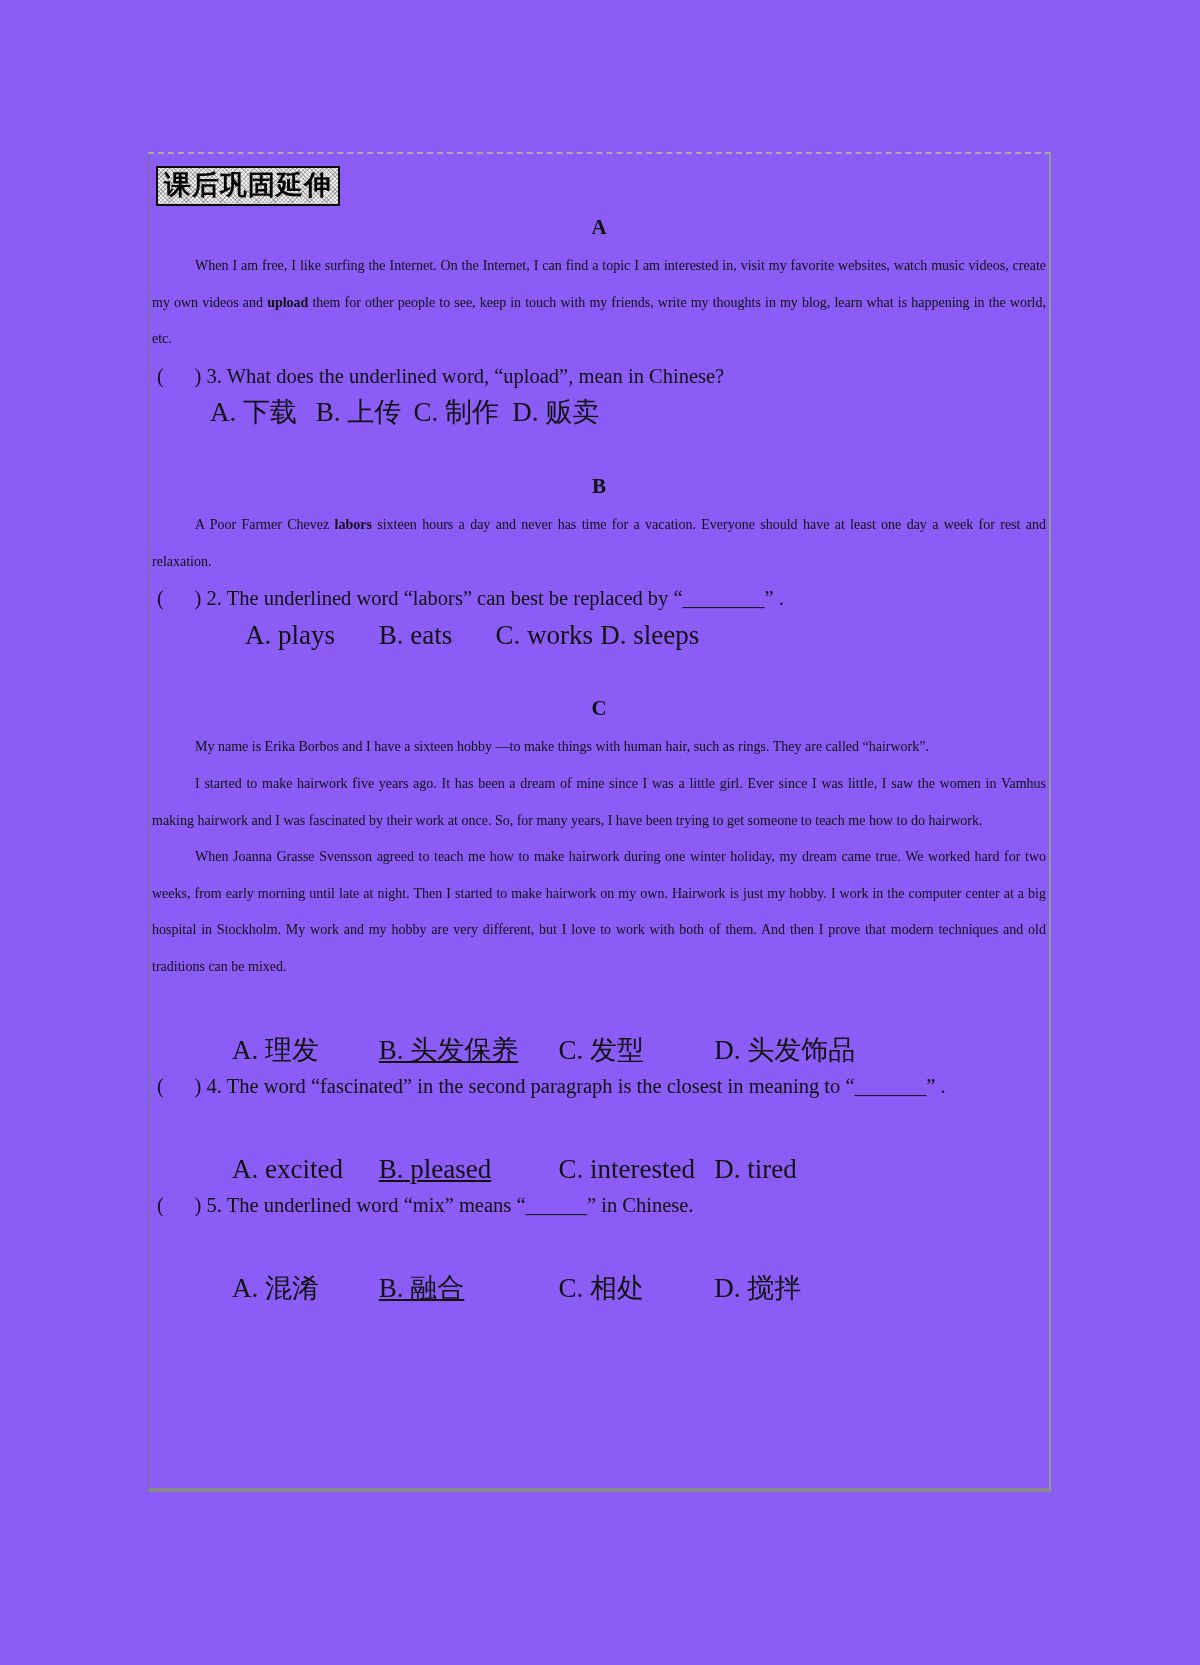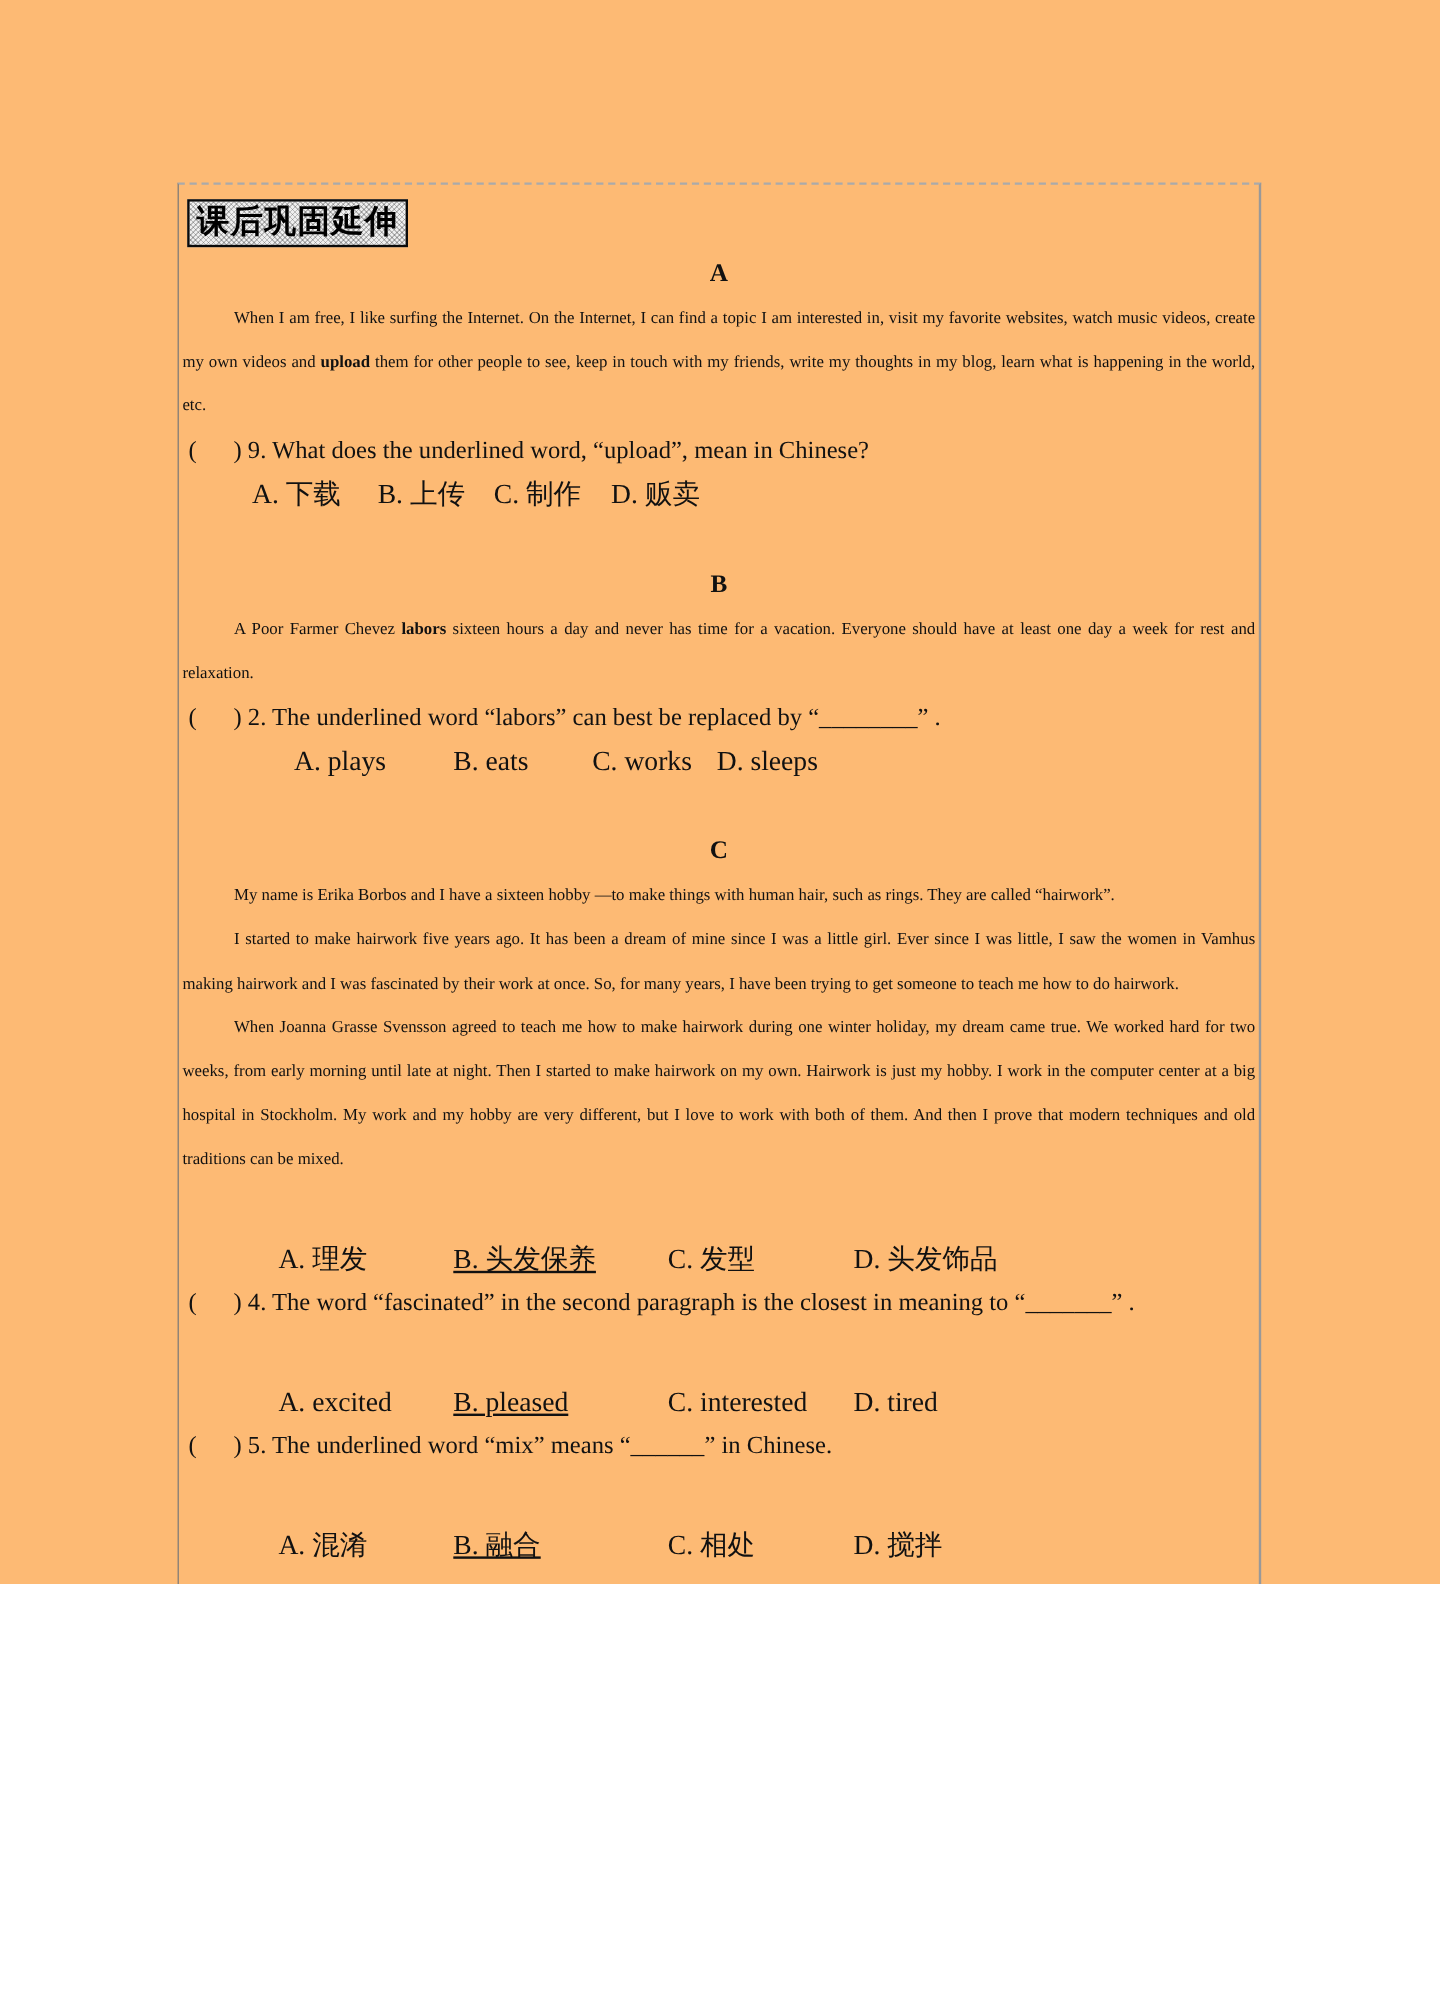--- a/index.html
+++ b/index.html
@@ -5,8 +5,8 @@
   html,body{margin:0;padding:0;background:#ffffff;}
   .page{
     position:relative;
-    width:1200px;height:1320px;
-    background:#fdba74;
+    width:1200px;height:1665px;
+    background:#8b5cf6;
     font-family:"Liberation Serif","DejaVu Serif",serif;
     color:#111111;
     overflow:hidden;

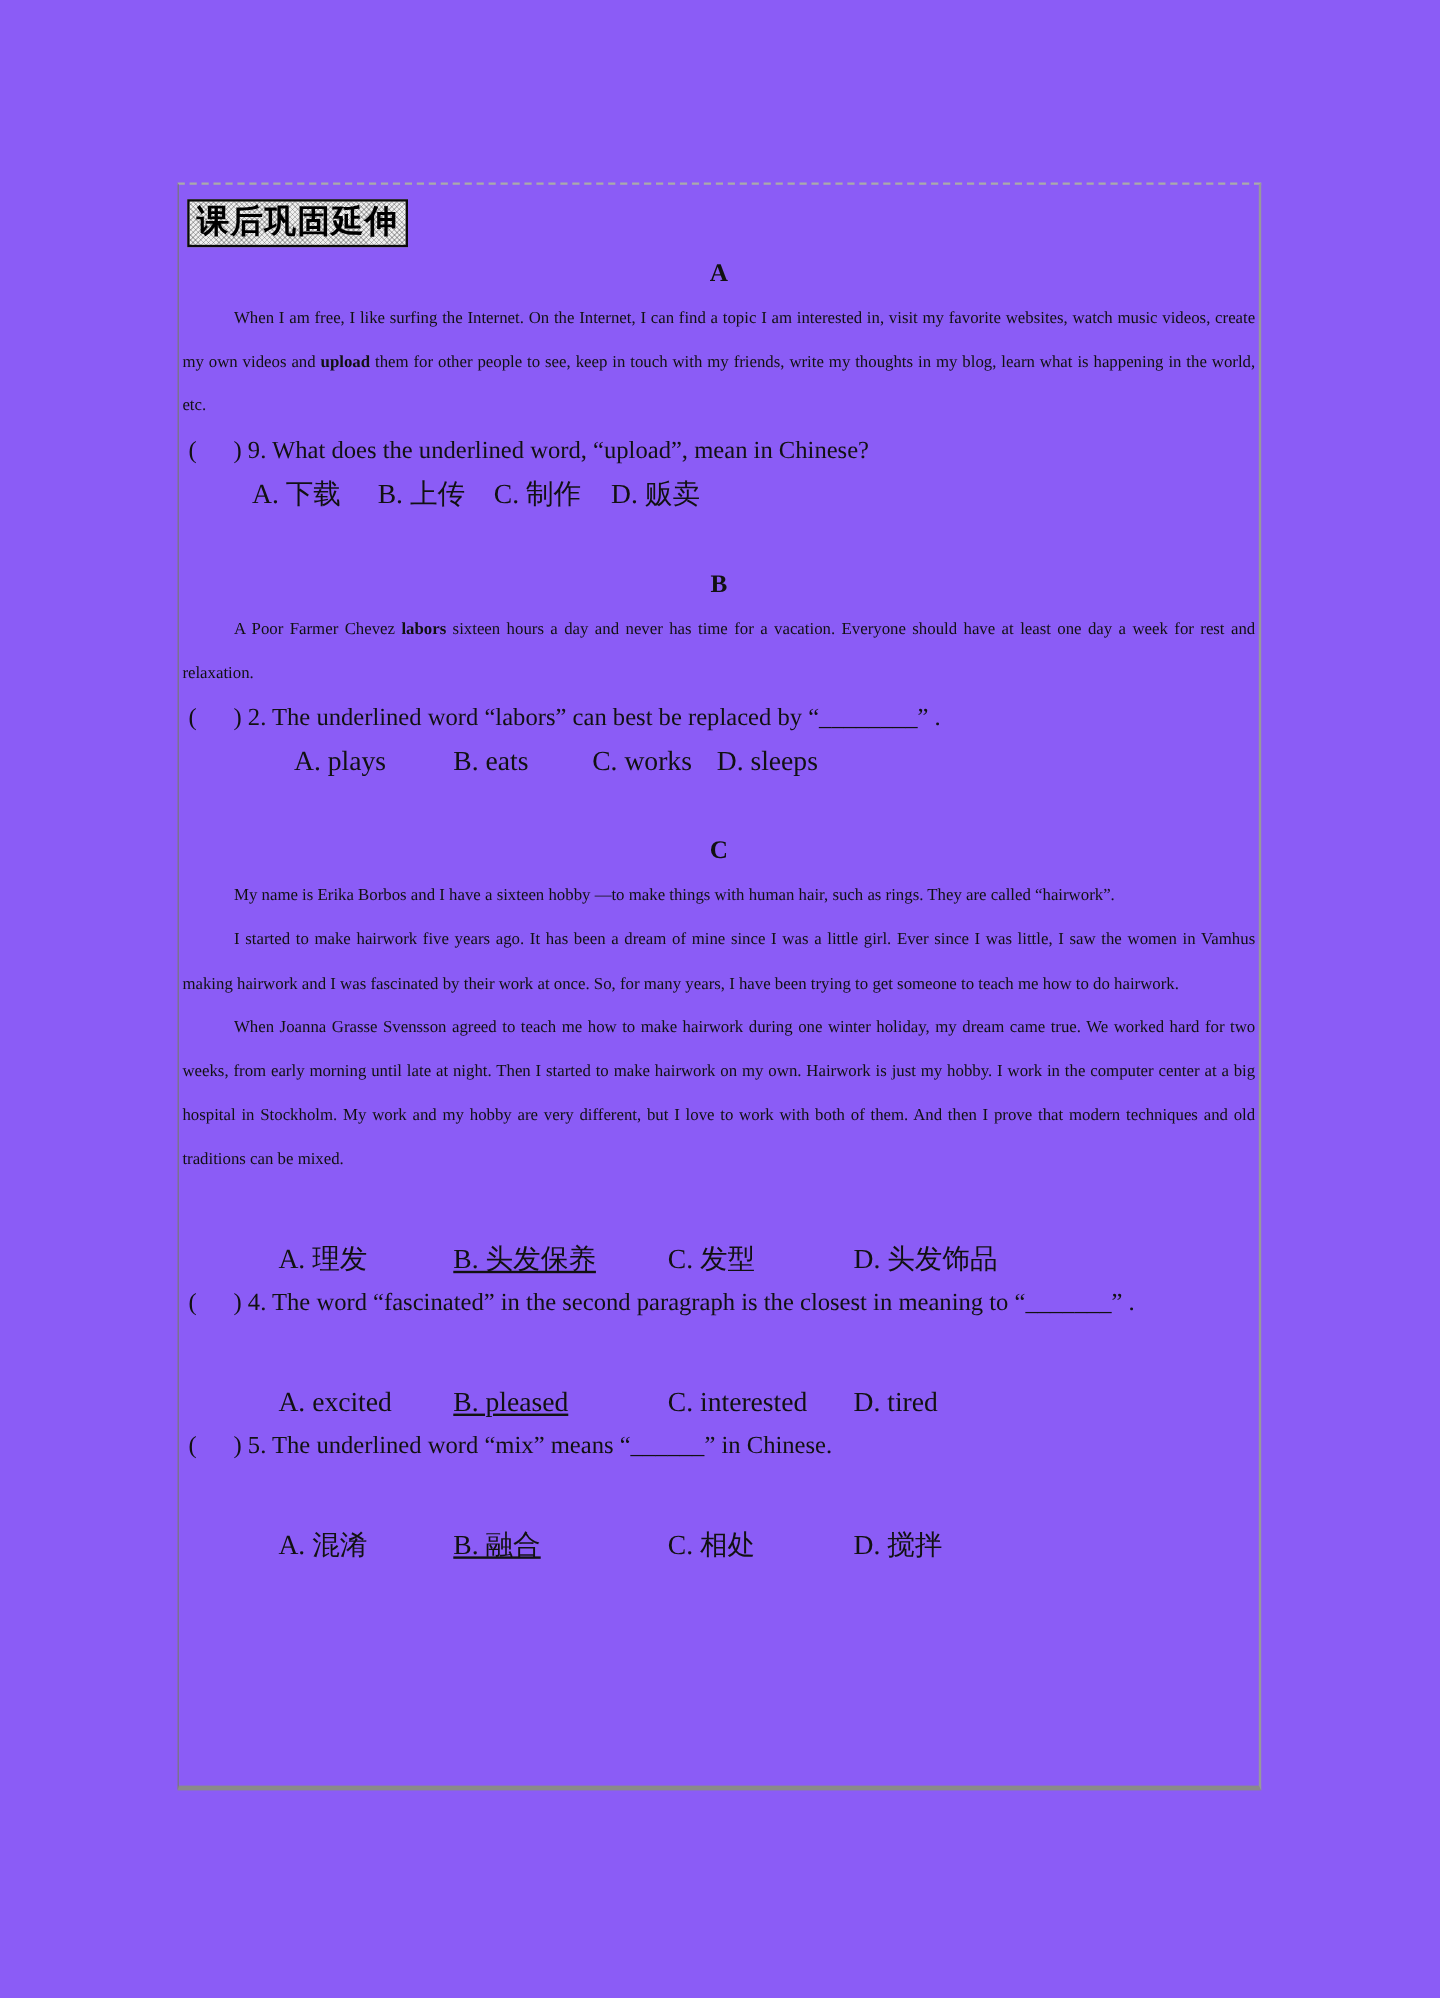--- a/index.html
+++ b/index.html
@@ -94,7 +94,7 @@
     <p class="sec-title first">A</p>
     <p class="para lead"><span>When I am free, I like surfing the Internet. On the Internet, I can find a topic I am interested in, visit my favorite websites, watch music videos, create my own videos and </span><b>upload</b><span> them for other people to see, keep in touch with my friends, write my thoughts in my blog, learn what is happening in the world, etc.</span></p>
 
-    <p class="question">(      ) 9. What does the underlined word, “upload”, mean in Chinese?</p>
+    <p class="question">(      ) 3. What does the underlined word, “upload”, mean in Chinese?</p>
     <p class="opts optrow-1">
       <span class="opt">A. 下载</span>
       <span class="opt">B. 上传</span>

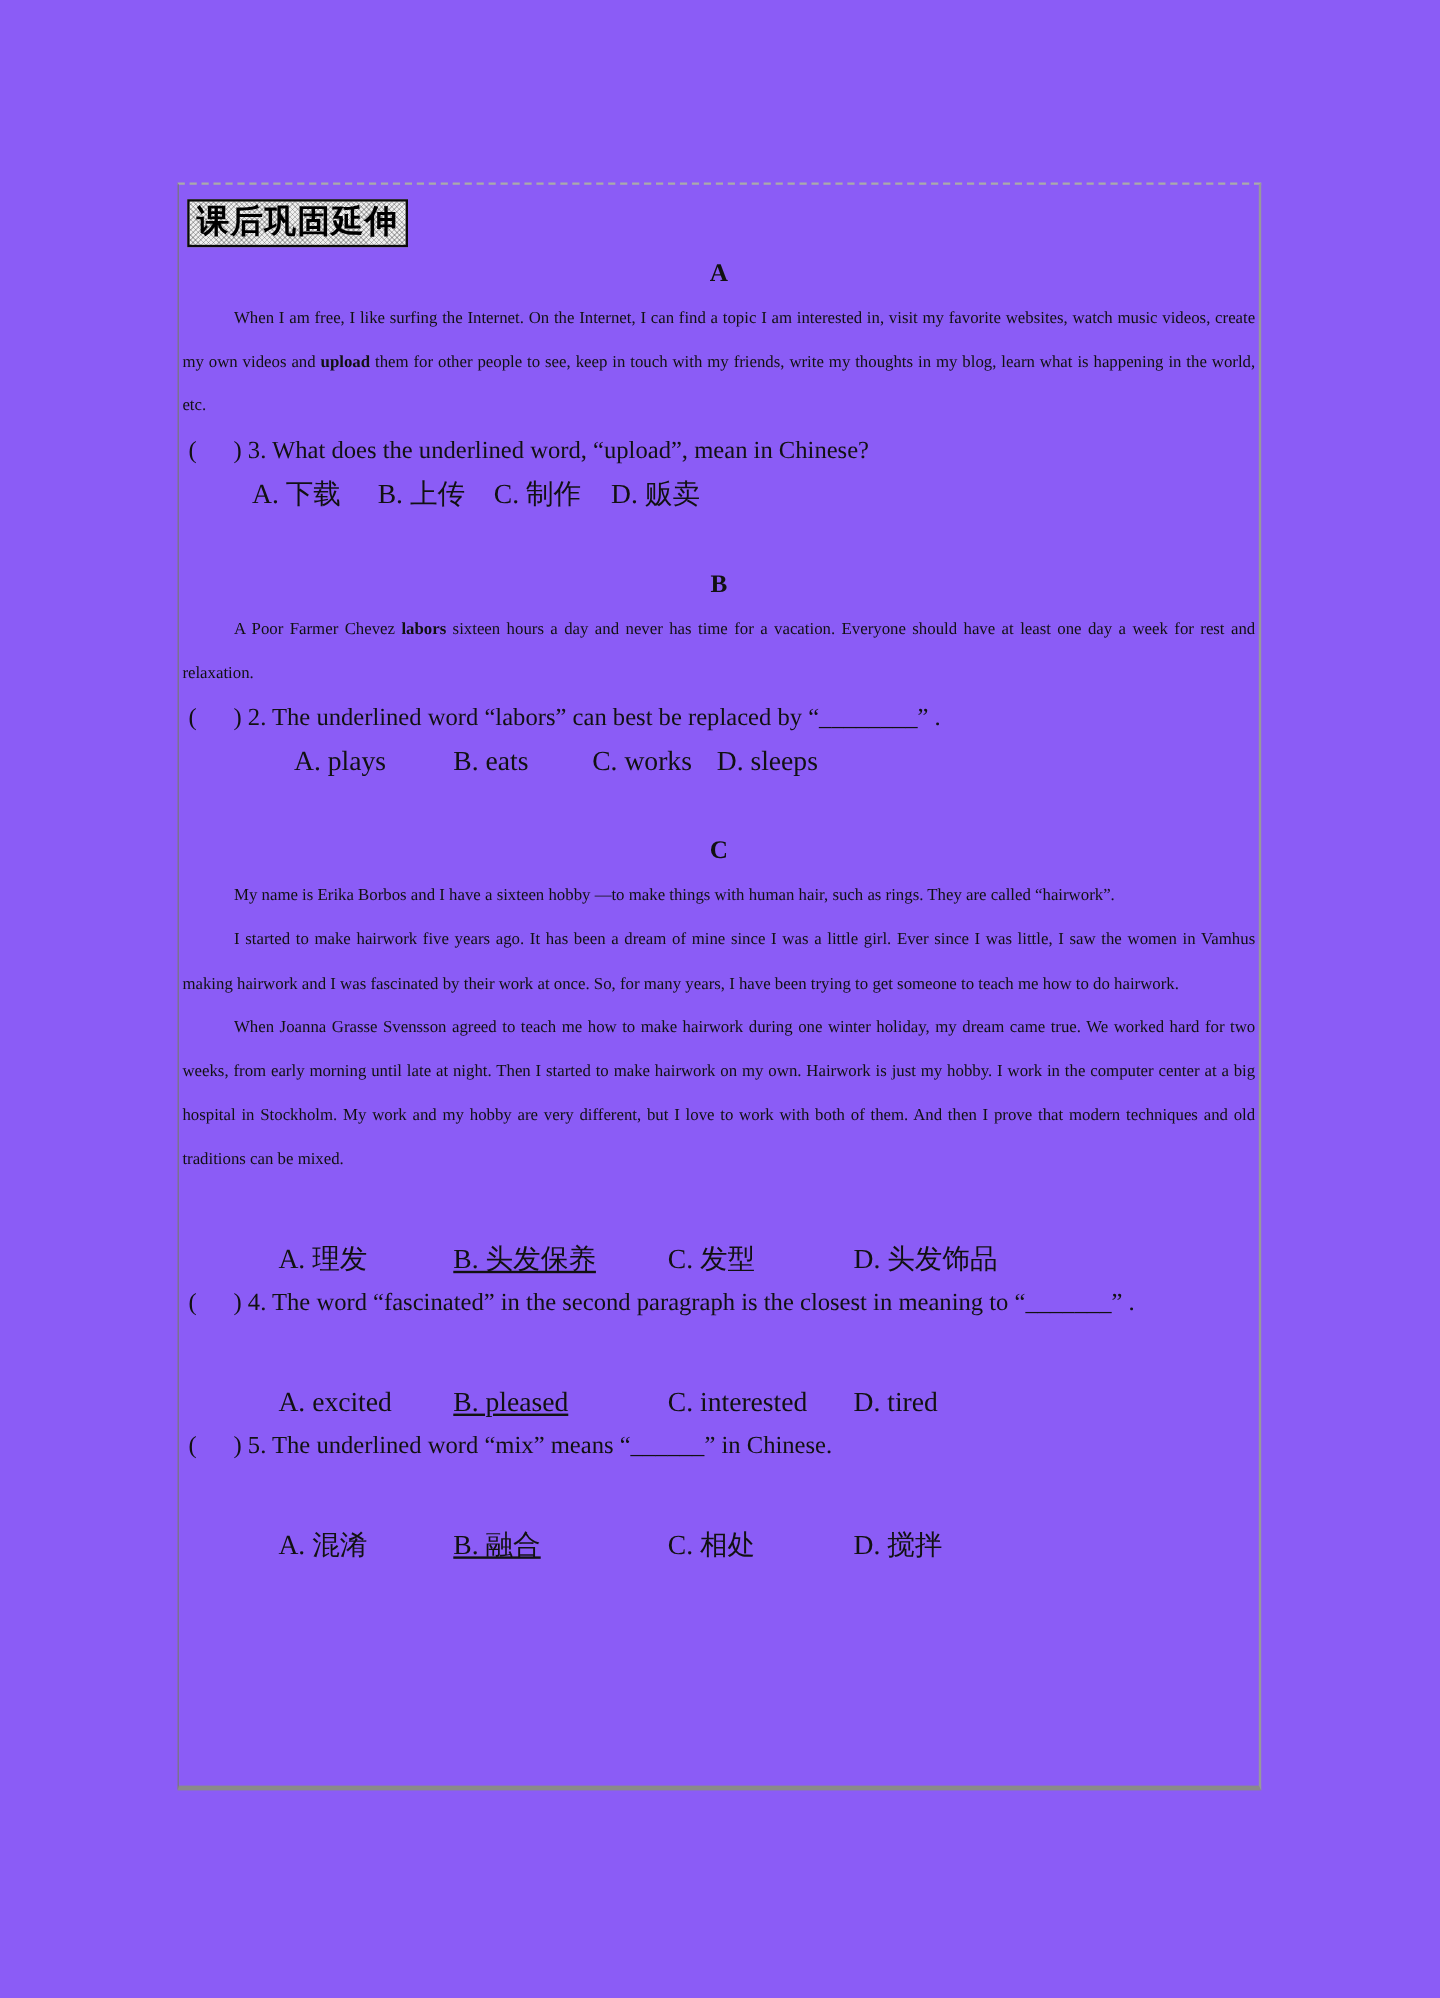--- a/index.html
+++ b/index.html
@@ -63,7 +63,7 @@
   }
   .opts{
     margin:0;
-    font-size:23px;
+    font-size:27px;
     line-height:36.6px;
   }
   .opts .opt{display:inline-block;}

